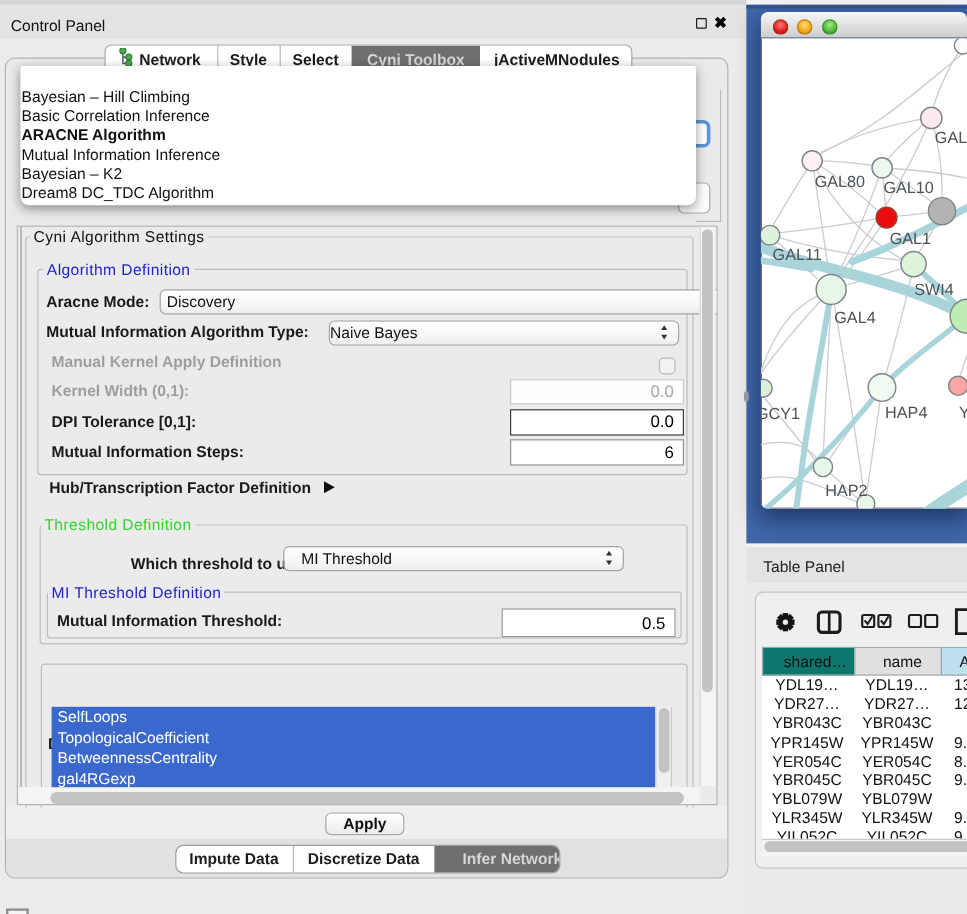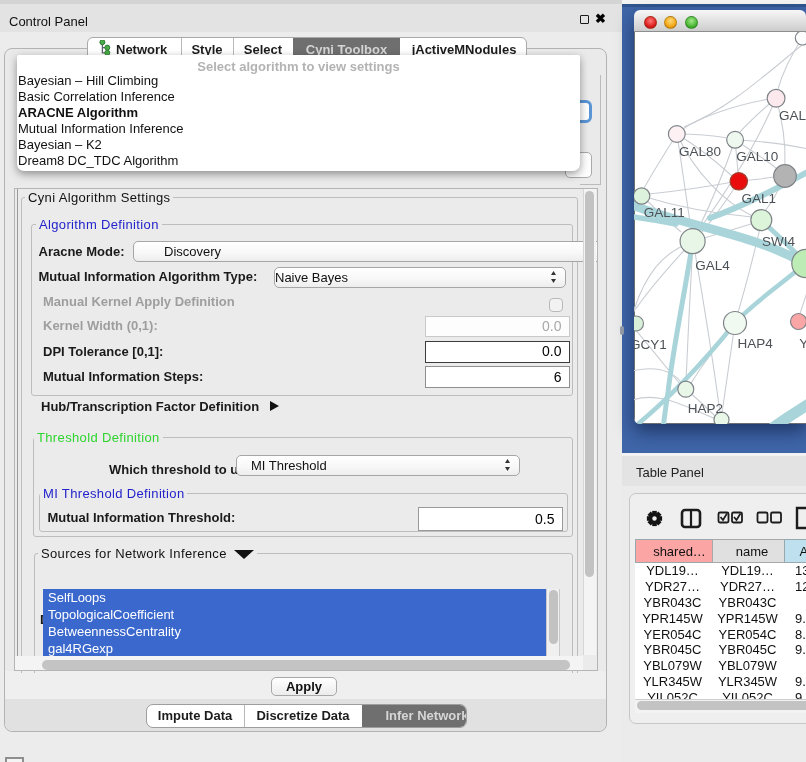--- a/index.html
+++ b/index.html
@@ -133,7 +133,6 @@
   <div class="abs" style="left:42px;top:659.5px;width:528px;height:10px;background:#c4c4c4;border-radius:5px;"></div>
 
   <div class="abs" style="left:17px;top:55px;width:563px;height:116px;background:#fff;border-radius:2px 2px 7px 7px;box-shadow:0 3px 9px rgba(0,0,0,0.4);"></div>
-  <div class="abs" style="left:17px;top:59px;width:563px;height:14px;text-align:center;font-size:13px;font-weight:bold;color:#b3b3b3;">Select algorithm to view settings</div>
   <div class="abs" style="left:18px;top:72.5px;width:400px;font-size:13px;color:#111;line-height:16px;">
     Bayesian – Hill Climbing<br>
     Basic Correlation Inference<br>

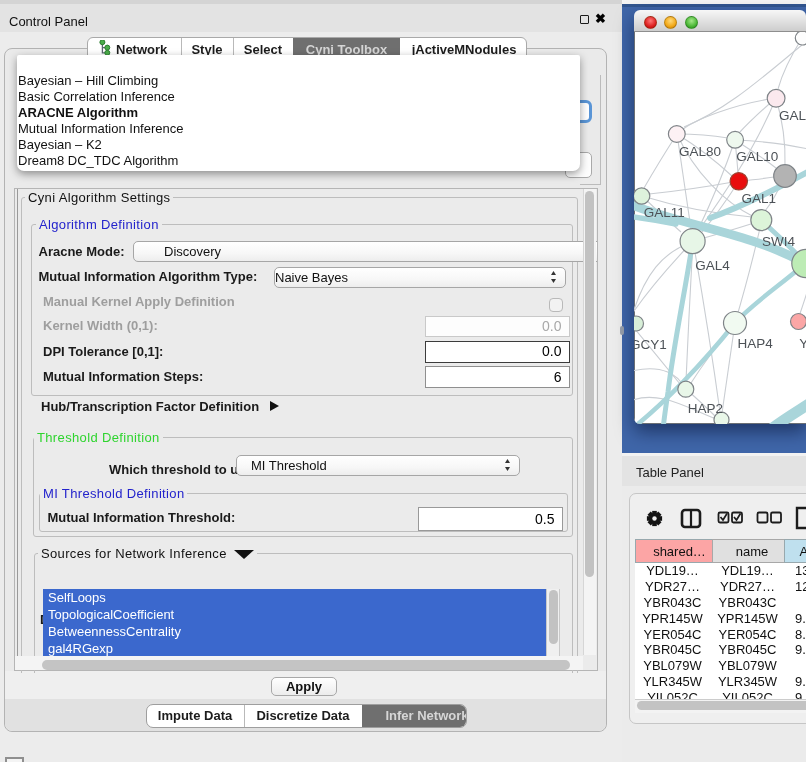--- a/index.html
+++ b/index.html
@@ -71,7 +71,7 @@
     <div class="fslbl" style="left:22px;top:29px;color:#2323cc;">Algorithm Definition</div>
 
     <div class="lbl" style="left:24.5px;top:55.5px;">Aracne Mode:</div>
-    <div class="combo" style="left:119px;top:52.5px;width:483px;height:21.5px;line-height:20px;padding-left:30px;">Discovery<svg class="ar" viewBox="0 0 7 14">
+    <div class="combo" style="left:119px;top:52.5px;width:483px;height:21.5px;line-height:20px;padding-left:5px;">Discovery<svg class="ar" viewBox="0 0 7 14">
           <path d="M3.5 1 L6 5 L1 5 Z" fill="#333"></path>
           <path d="M3.5 13 L6 9 L1 9 Z" fill="#333"></path>
         </svg></div>

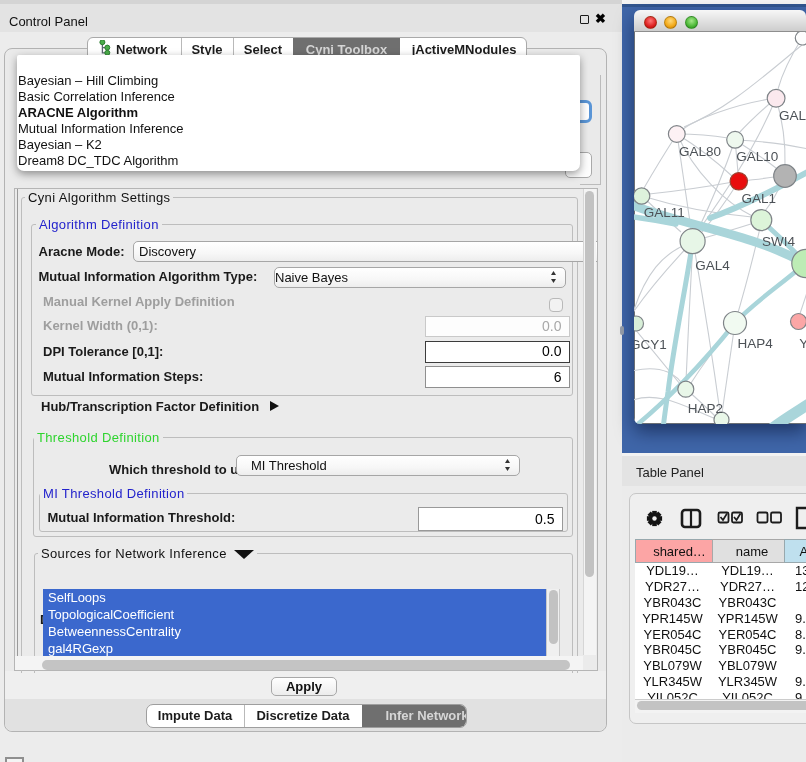--- a/index.html
+++ b/index.html
@@ -113,7 +113,6 @@
     <div class="field" style="left:404px;top:318.5px;width:144.5px;height:24px;line-height:22px;padding-right:7px;border:1px solid #999;">0.5</div>
 
     <div class="fs" style="left:19.5px;top:364.5px;width:539.5px;height:330px;"></div>
-    <div class="fslbl" style="left:24px;top:357.5px;color:#111;">Sources for Network Inference<span style="display:inline-block;width:0;height:0;border-top:9.5px solid #111;border-left:10.5px solid transparent;border-right:10.5px solid transparent;margin-left:7px;vertical-align:-1px;"></span></div>
 
     <div class="lbl" style="left:26px;top:375.5px;margin-top:48px;">Data Attributes</div>
     <div class="abs" style="left:29px;top:401px;width:502.5px;height:68.5px;background:#3b68cd;color:#fff;font-size:13px;">

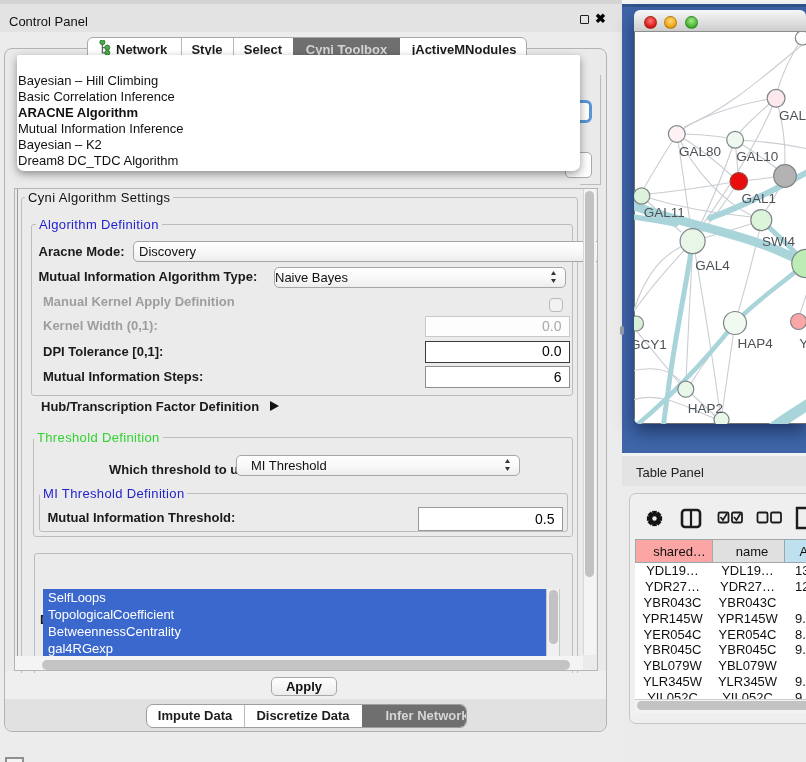--- a/index.html
+++ b/index.html
@@ -280,7 +280,7 @@
     </svg>
   </div>
   <div id="tbl" class="abs" style="left:635px;top:539px;width:171px;height:174px;background:#fff;overflow:hidden;font-size:13px;color:#111;">
-    <div class="abs" style="left:0;top:0;width:78px;height:24px;background:#fca5a5;border:1px solid #98a8ad;box-sizing:border-box;text-align:center;text-indent:11px;line-height:23px;">shared…</div>
+    <div class="abs" style="left:0;top:0;width:78px;height:24px;background:#0f766e;border:1px solid #98a8ad;box-sizing:border-box;text-align:center;text-indent:11px;line-height:23px;">shared…</div>
     <div class="abs" style="left:77px;top:0;width:73px;height:24px;background:#e0e0e0;border:1px solid #a8a8a8;box-sizing:border-box;text-align:center;text-indent:7px;line-height:23px;">name</div>
     <div class="abs" style="left:149px;top:0;width:62px;height:24px;background:#bfe0ee;border:1px solid #98a8ad;box-sizing:border-box;padding-left:14.5px;line-height:23px;">A</div>
     <div class="abs" style="left:0;top:24px;width:171px;">

